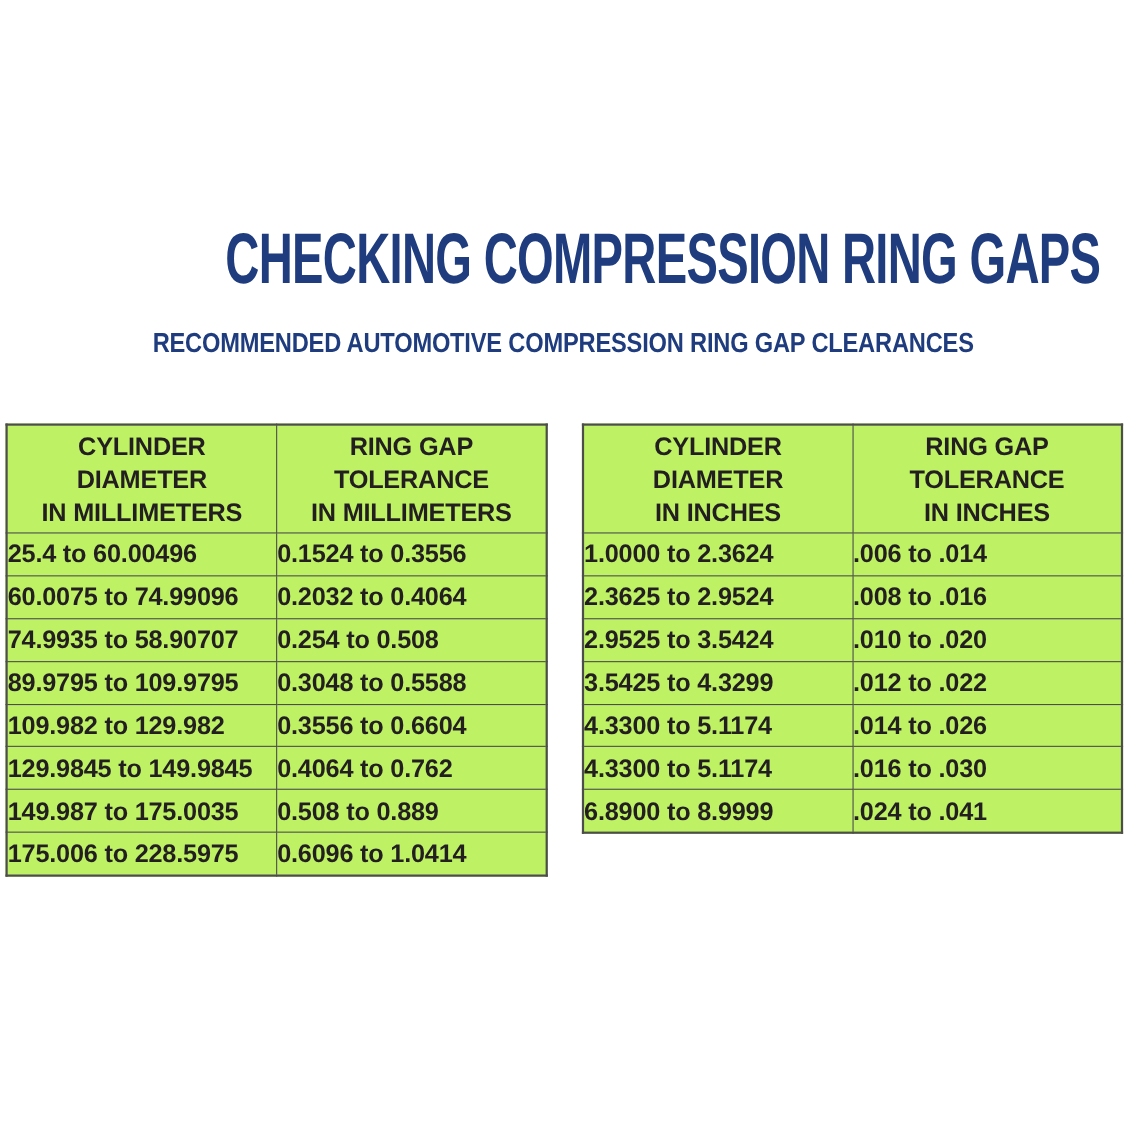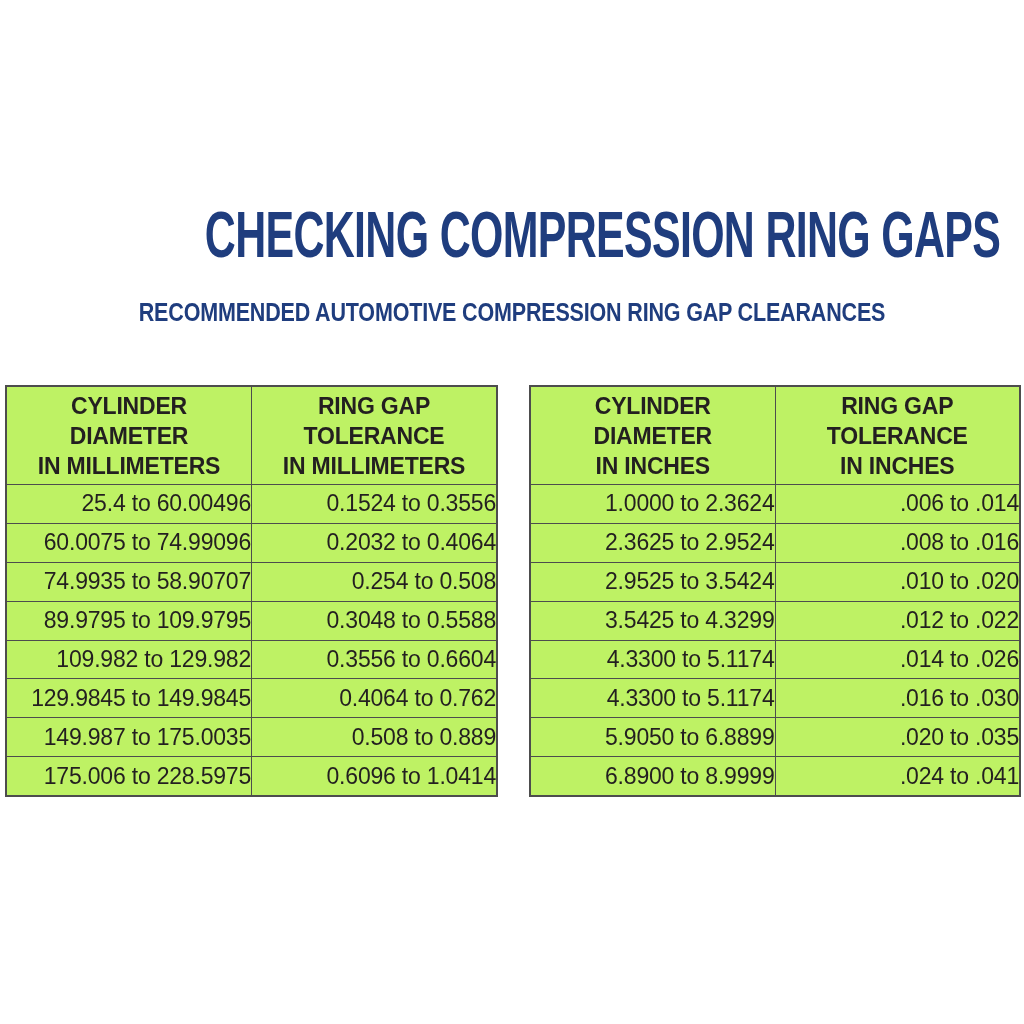--- a/index.html
+++ b/index.html
@@ -94,8 +94,8 @@
   table.spec-table td {
     height: 37.9px;
     font-size: 23px;
-    font-weight: normal;
-    text-align: right;
+    font-weight: bold;
+    text-align: left;
     vertical-align: middle;
     padding: 0;
     letter-spacing: -0.2px;

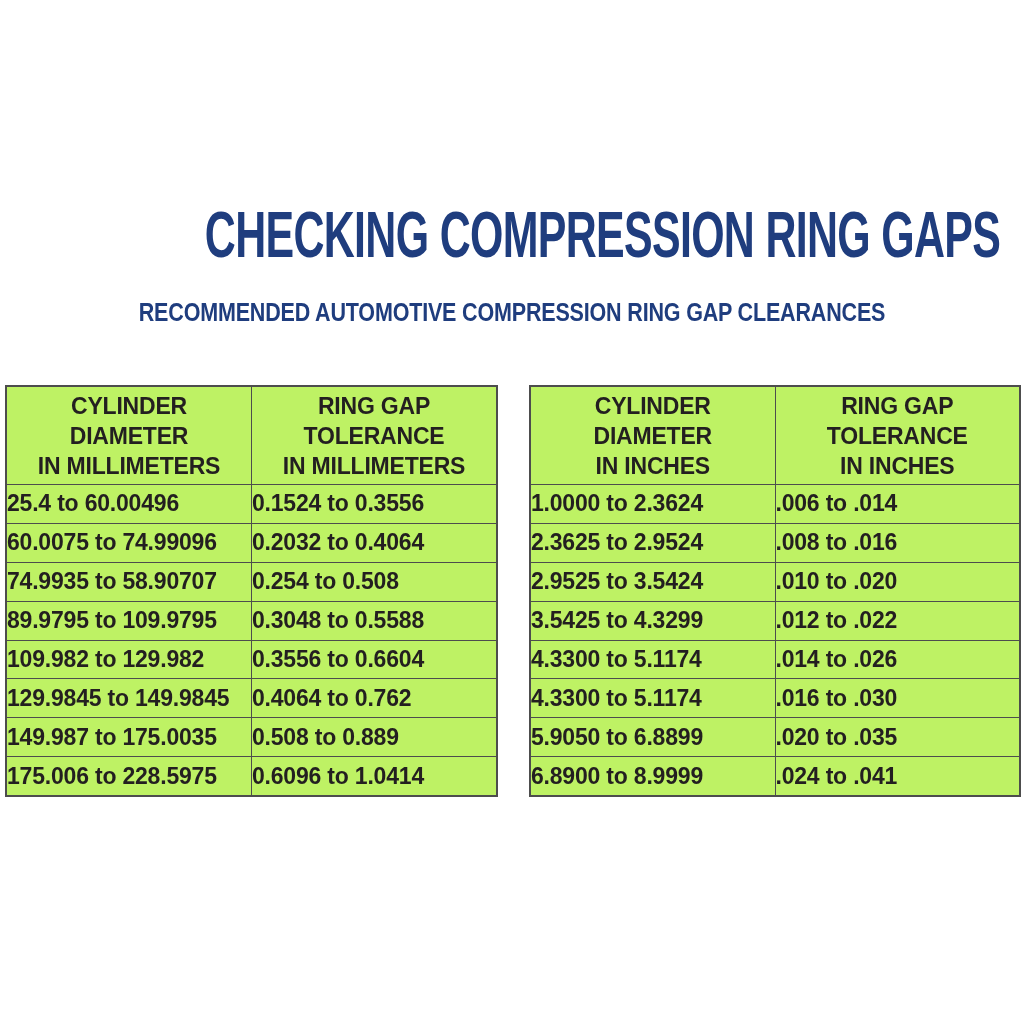--- a/index.html
+++ b/index.html
@@ -205,10 +205,6 @@
           <td>.016 to .030</td>
         </tr>
         <tr>
-          <td>5.9050 to 6.8899</td>
-          <td>.020 to .035</td>
-        </tr>
-        <tr>
           <td>6.8900 to 8.9999</td>
           <td>.024 to .041</td>
         </tr>

